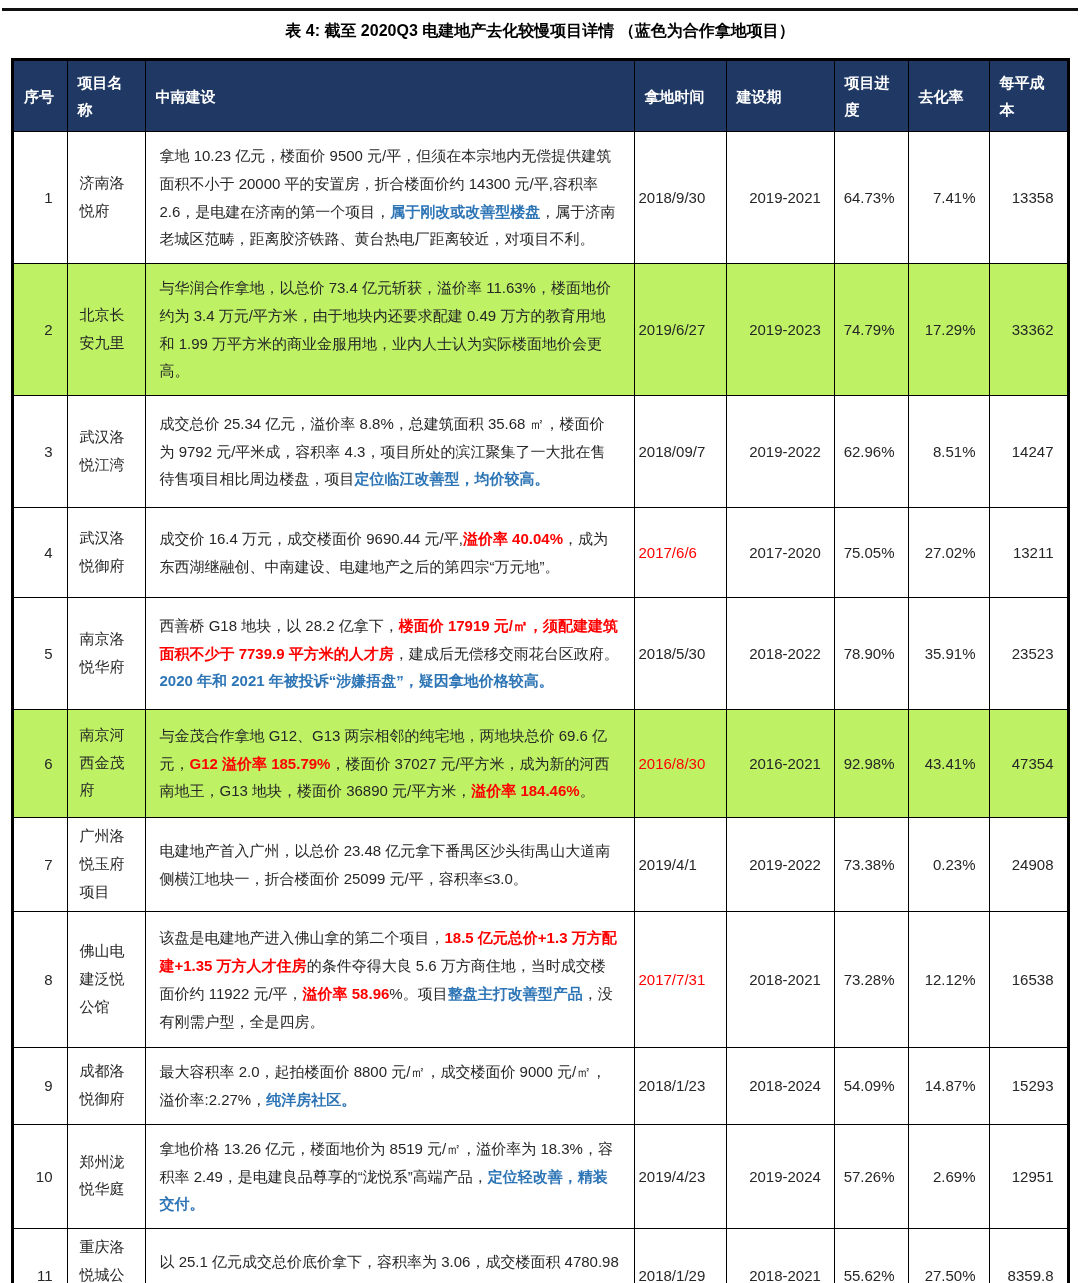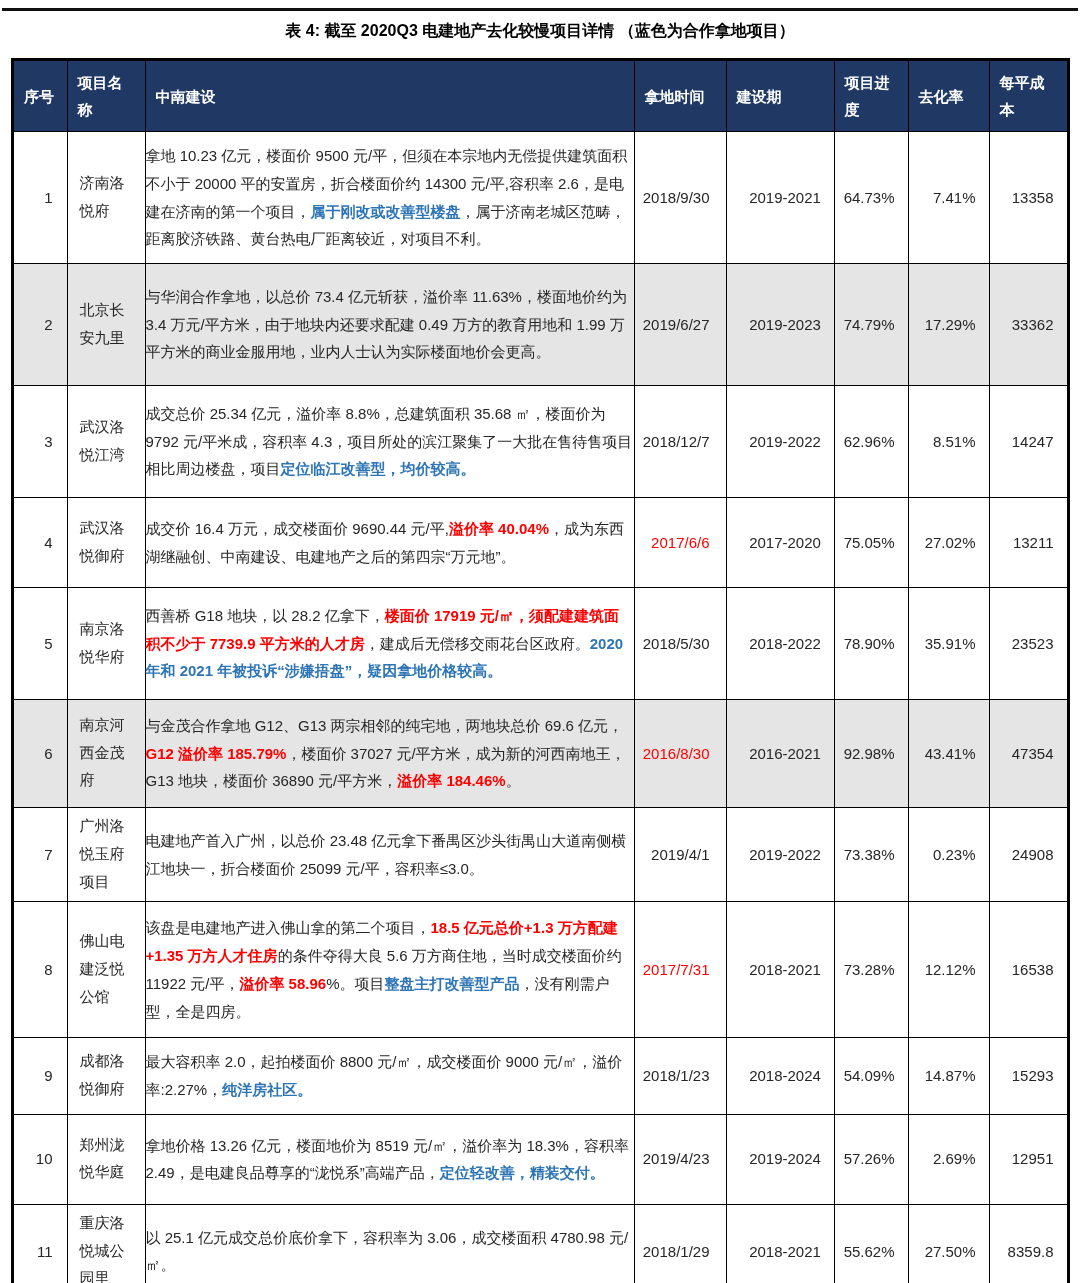--- a/index.html
+++ b/index.html
@@ -32,7 +32,7 @@
   tr.highlight td { background:#e5e5e5; }
   td.c-no   { text-align:right; padding:6px 14px 6px 4px; }
   td.c-name { text-align:left;  padding:4px 8px 6px 12px; }
-  td.c-det  { text-align:left;  padding:10px 0; }
+  td.c-det  { text-align:left;  padding:10px 14px; }
   td.c-date { text-align:right; padding:6px 16px 6px 4px; white-space:nowrap; }
   td.c-per  { text-align:center;  padding:6px 4px 6px 14px; white-space:nowrap; }
   td.c-prog, td.c-rate, td.c-cost { text-align:right; padding:6px 13px 6px 4px;margin-left:32px; }

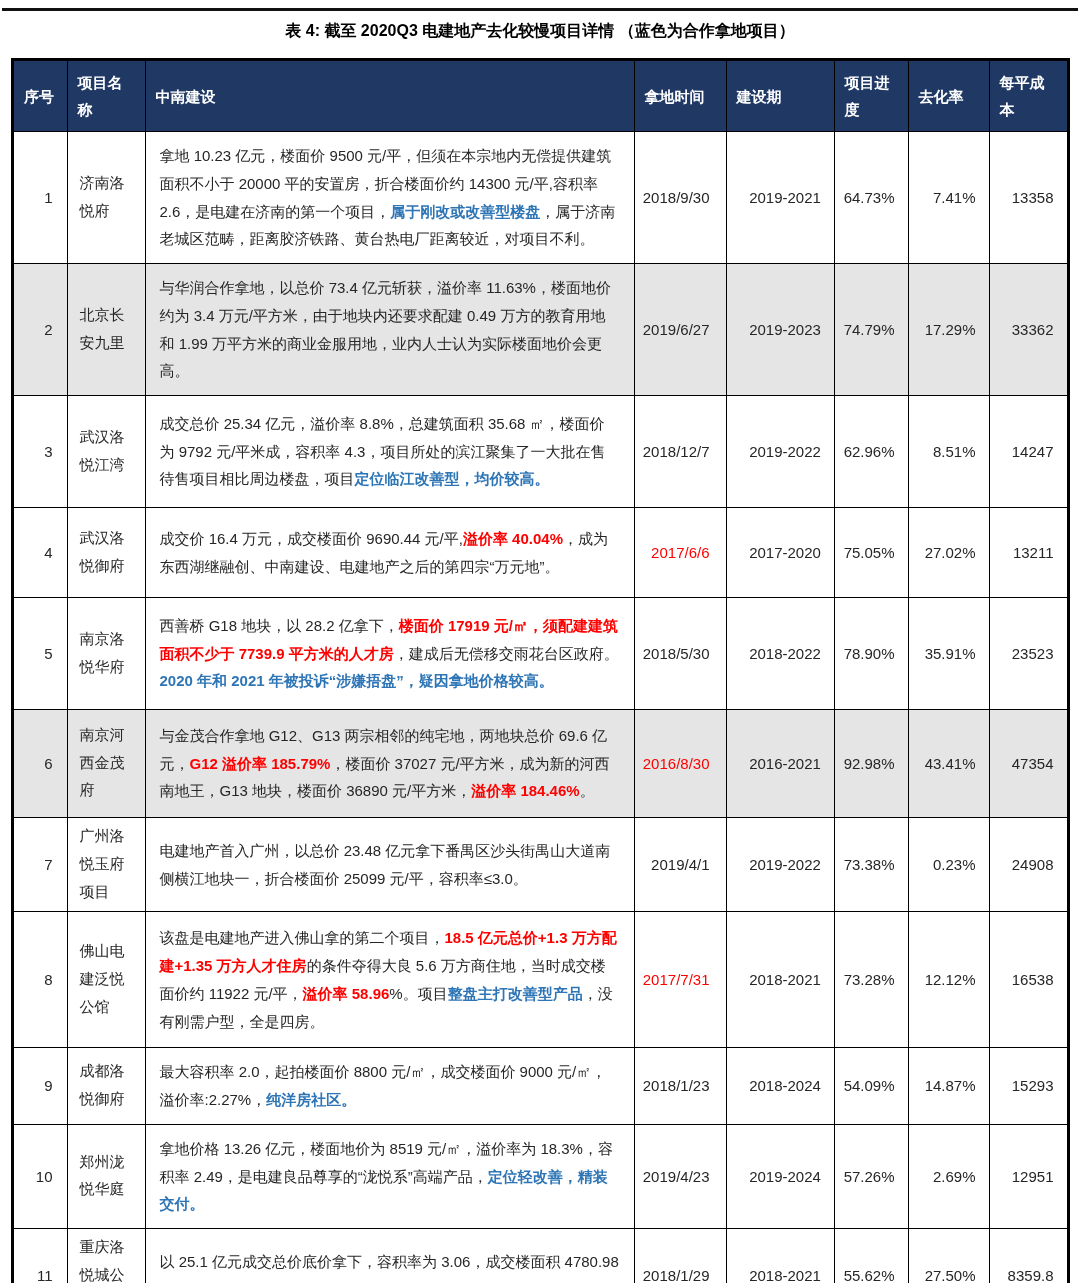--- a/index.html
+++ b/index.html
@@ -33,7 +33,7 @@
   td.c-no   { text-align:right; padding:6px 14px 6px 4px; }
   td.c-name { text-align:left;  padding:4px 8px 6px 12px; }
   td.c-det  { text-align:left;  padding:10px 14px; }
-  td.c-date { text-align:right; padding:6px 16px 6px 4px; white-space:nowrap; }
+  td.c-date { padding:6px 16px 6px 4px; white-space:nowrap; }
   td.c-per  { text-align:center;  padding:6px 4px 6px 14px; white-space:nowrap; }
   td.c-prog, td.c-rate, td.c-cost { text-align:right; padding:6px 13px 6px 4px;margin-left:32px; }
   .seg-red  { color:#FF0000; font-weight:bold; }

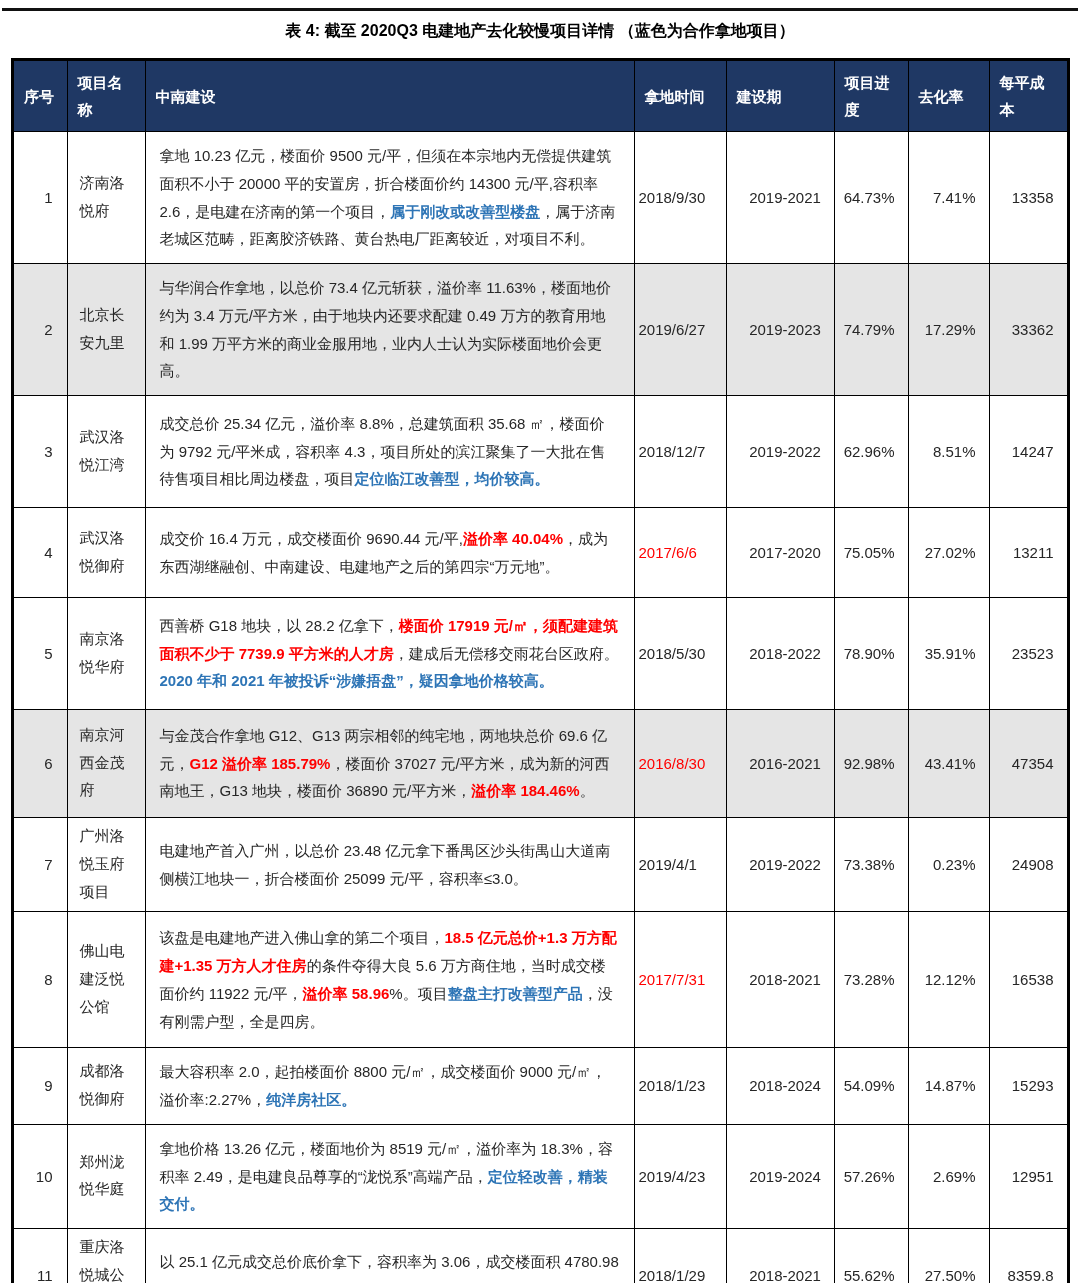--- a/index.html
+++ b/index.html
@@ -29,7 +29,7 @@
   }
   thead th.c-no { text-align:center; padding-left:8px; }
   tbody td { font-size:15px; line-height:1.85; background:#fff; }
-  tr.highlight td { background:#e5e5e5; }
+  tr.highlight td { background:#bef264; }
   td.c-no   { text-align:right; padding:6px 14px 6px 4px; }
   td.c-name { text-align:left;  padding:4px 8px 6px 12px; }
   td.c-det  { text-align:left;  padding:10px 14px; }

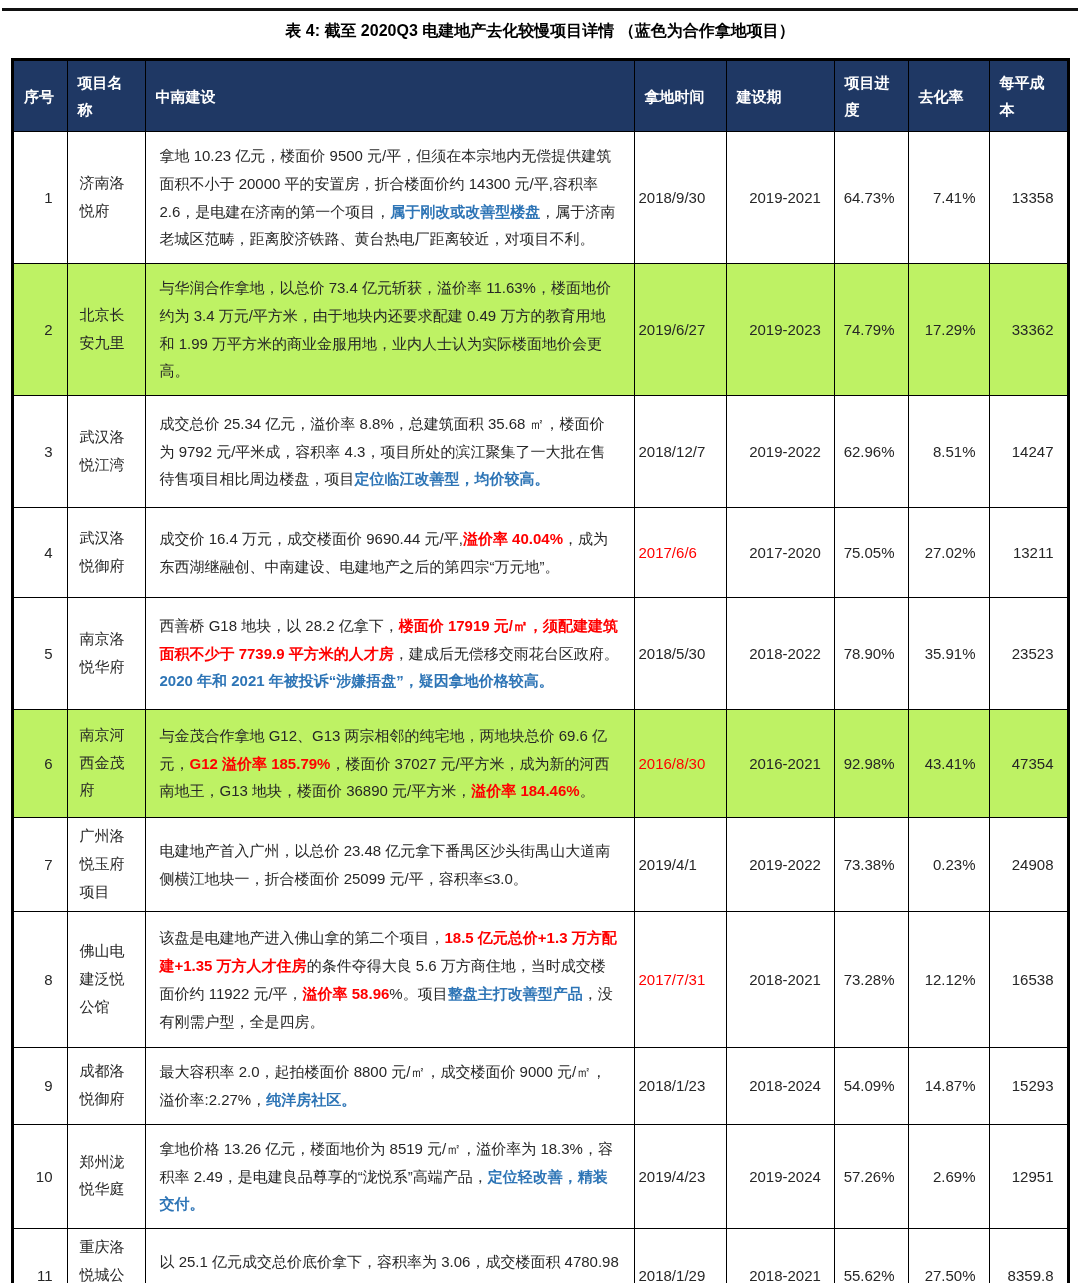--- a/index.html
+++ b/index.html
@@ -107,7 +107,7 @@
         <td class="c-no">3</td>
         <td class="c-name">武汉洛悦江湾</td>
         <td class="c-det"><span>成交总价 25.34 亿元，溢价率 8.8%，总建筑面积 35.68 ㎡，楼面价为 9792 元/平米成，容积率 4.3，项目所处的滨江聚集了一大批在售待售项目相比周边楼盘，项目</span><span class="seg-blue">定位临江改善型，均价较高。</span></td>
-        <td class="c-date">2018/12/7</td>
+        <td class="c-date">2018/09/7</td>
         <td class="c-per">2019-2022</td>
         <td class="c-prog">62.96%</td>
         <td class="c-rate">8.51%</td>

